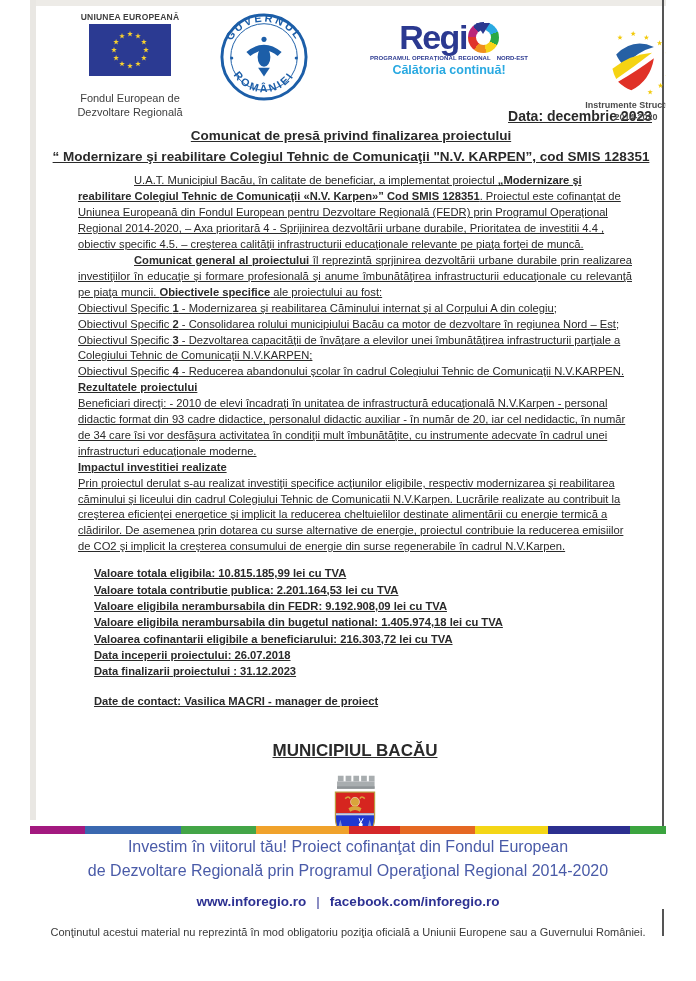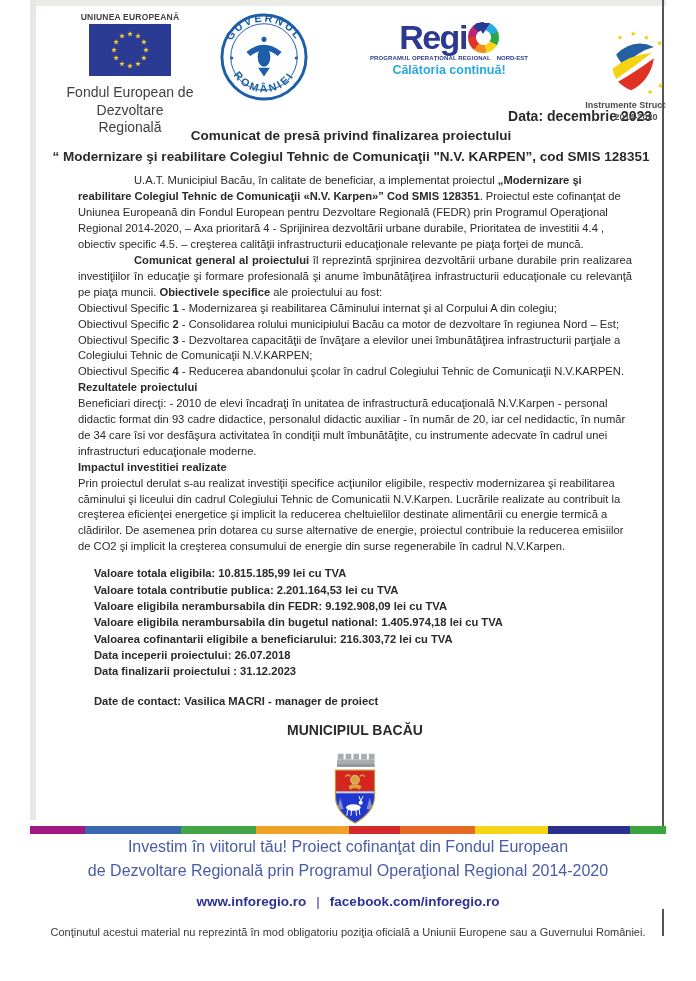--- a/index.html
+++ b/index.html
@@ -5,7 +5,7 @@
   html,body{margin:0;padding:0;background:#ffffff;}
   .page{
     position:relative;width:636px;height:981px;margin:0 auto;background:#fff;
-    font-family:"Liberation Sans",sans-serif;color:#2a2a2a;overflow:hidden;
+    font-family:"Liberation Sans",sans-serif;color:#2a2a2a;overflow:hidden;text-decoration:underline;
   }
   
   .edge-top{position:absolute;left:0;top:0;width:100%;height:6px;background:#edebe7;}

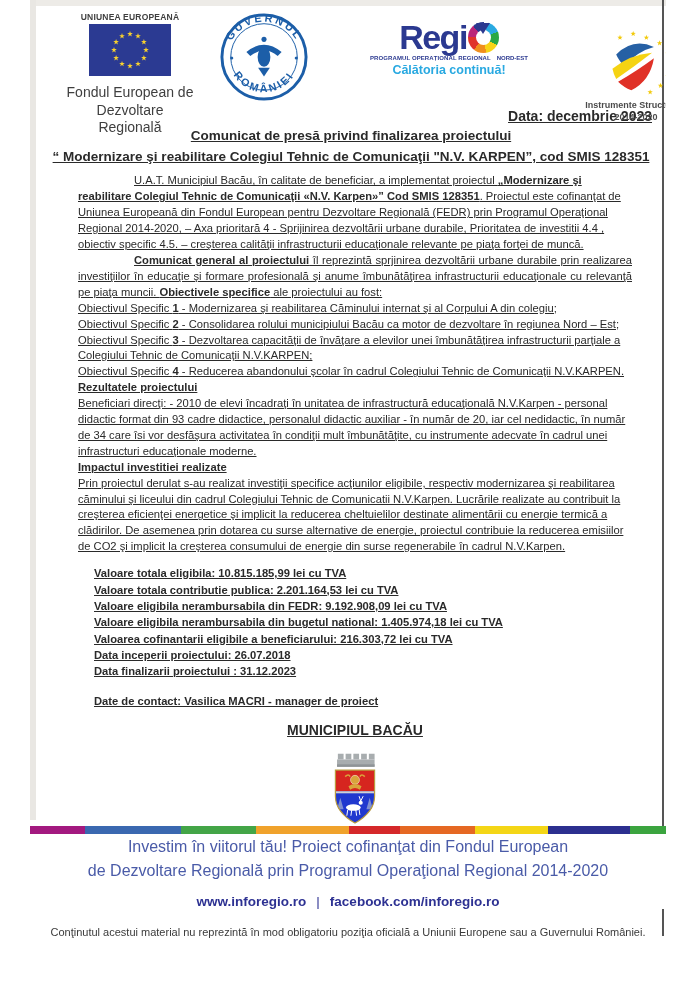--- a/index.html
+++ b/index.html
@@ -17,7 +17,7 @@
   .lg{position:absolute;}
   .lg-eu{left:34px;top:12px;width:132px;text-align:center;}
   .eu-title{font-size:8.5px;font-weight:bold;color:#3f3f3f;letter-spacing:.2px;margin-bottom:2px;}
-  .eu-sub{font-size:14px;color:#3f3f3f;line-height:1.25;margin-top:4px;text-align:center;}
+  .eu-sub{font-size:11px;color:#3f3f3f;line-height:1.25;margin-top:12px;text-align:center;}
   .lg-gov{left:189px;top:10px;}
   .lg-regio{left:338px;top:20px;width:162px;}
   .regio-row{display:flex;align-items:center;justify-content:center;}

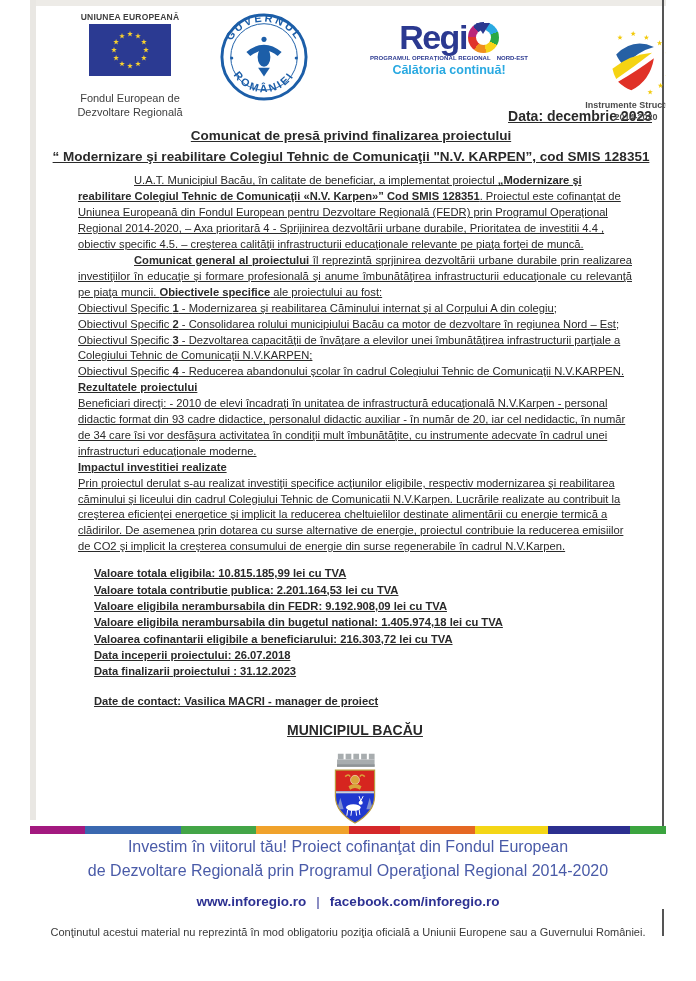--- a/index.html
+++ b/index.html
@@ -49,7 +49,7 @@
   .financials{margin-top:10px;margin-left:16px;font-weight:bold;line-height:1.46;}
   .contact{margin-top:13px;margin-left:16px;font-weight:bold;line-height:1.46;}
   .email{color:inherit;text-decoration:none;}
-  .org{margin-top:12px;text-align:center;font-size:14px;font-weight:bold;}
+  .org{margin-top:30px;text-align:center;font-size:17px;font-weight:bold;}
   .coat-wrap{margin-top:4px;text-align:center;}
 
   

